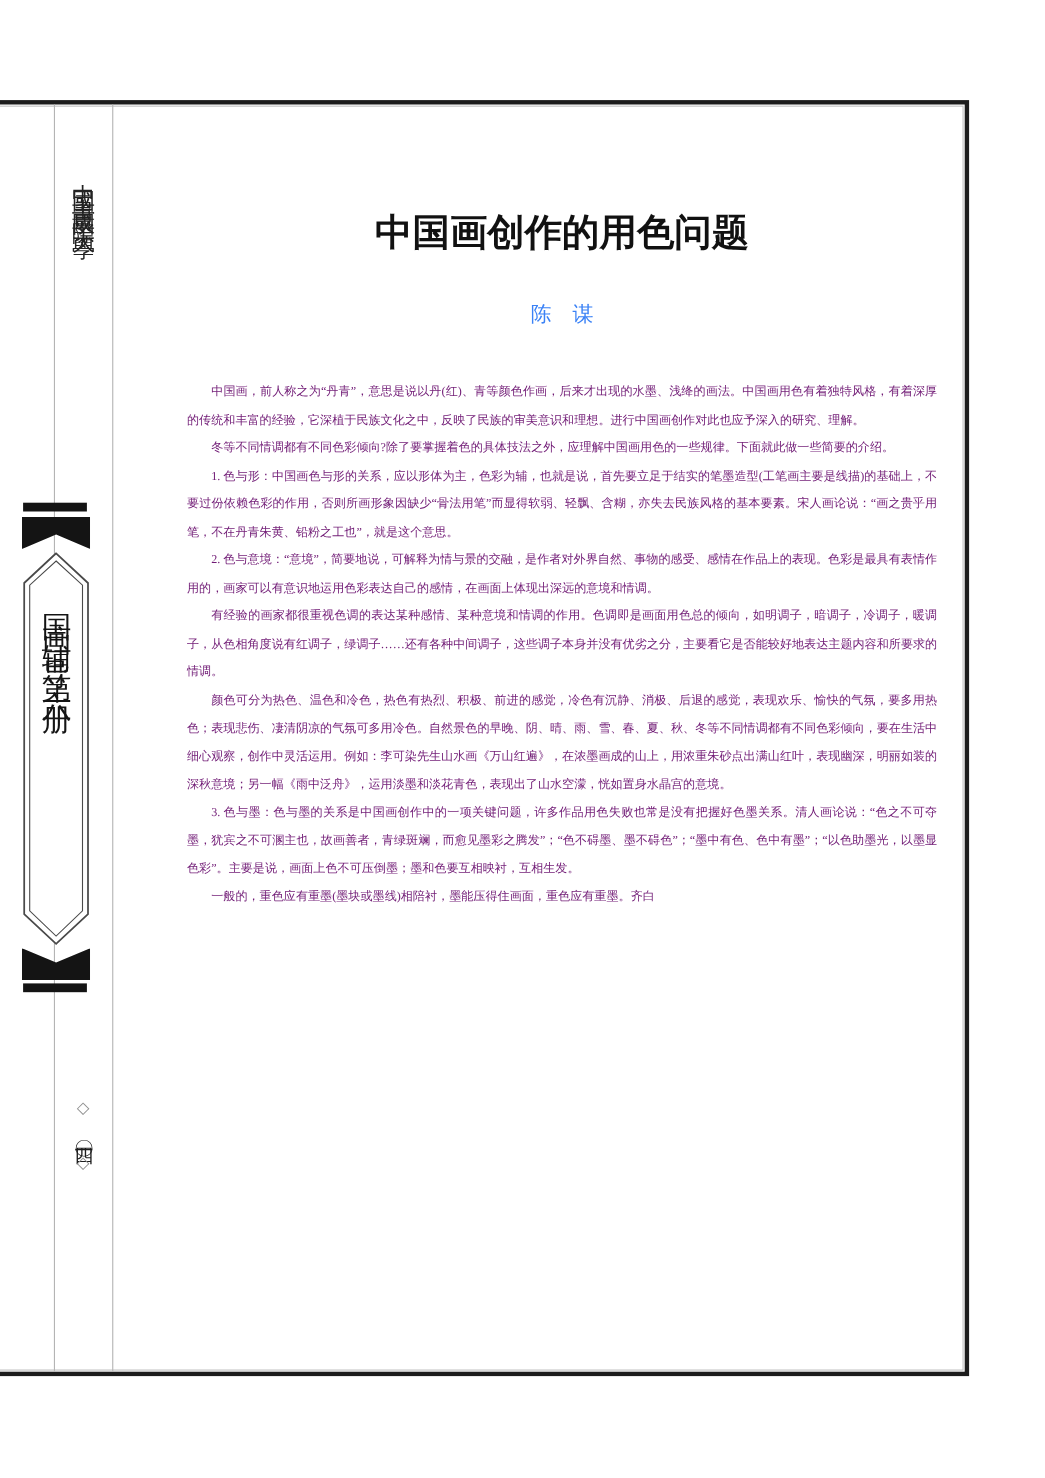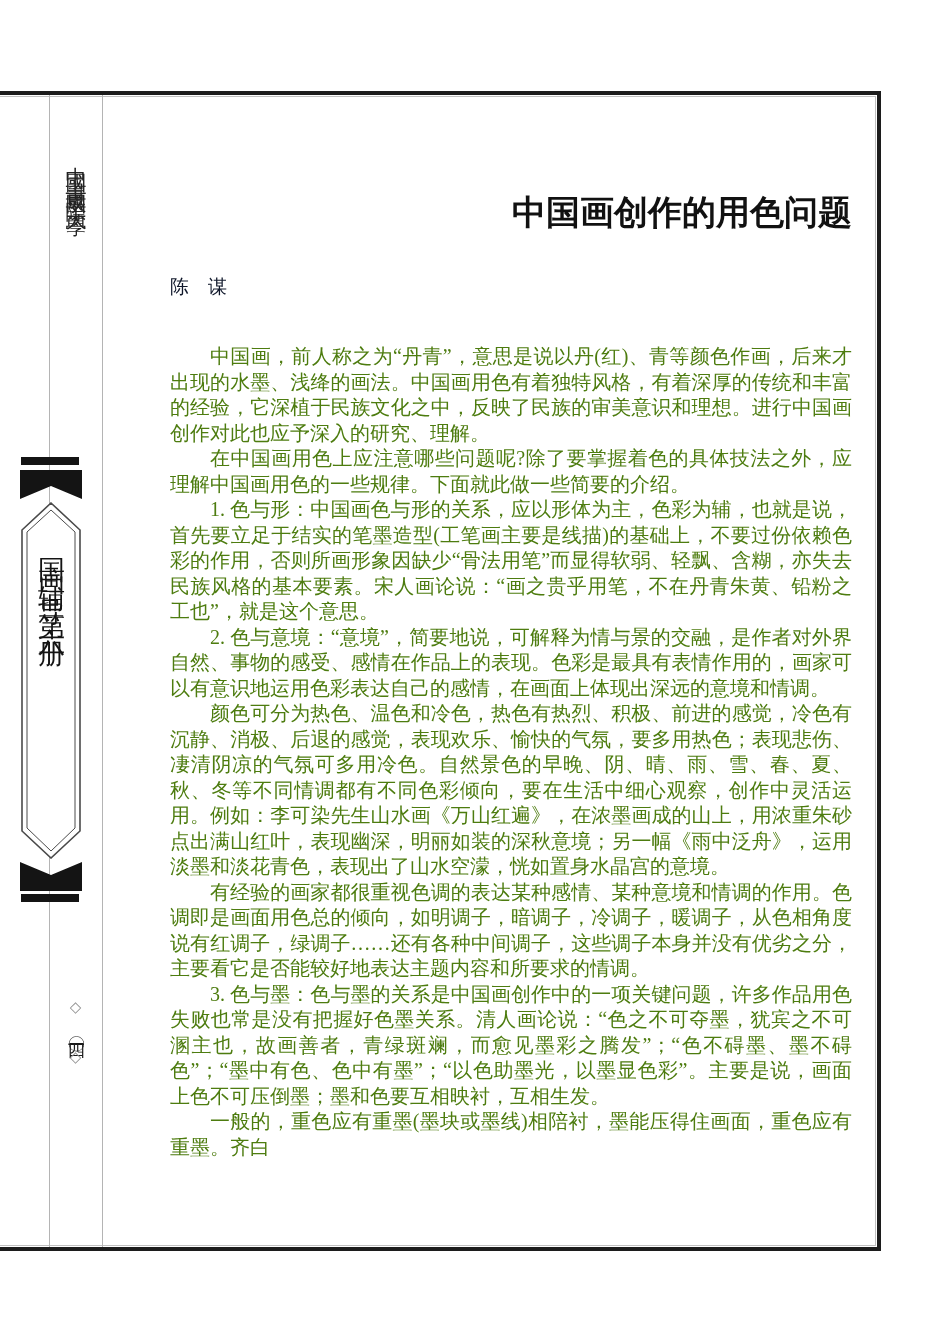--- a/index.html
+++ b/index.html
@@ -90,7 +90,7 @@
     margin: 190px 0 0 0;
     font-family: "Liberation Sans", "DejaVu Sans", sans-serif;
     font-weight: 700; font-size: 34px; line-height: 44px;
-    text-align: right; letter-spacing: 0px; color: #111;
+    text-align: center; letter-spacing: 0px; color: #111;
   }
   .author {
     margin-top: 40px; 

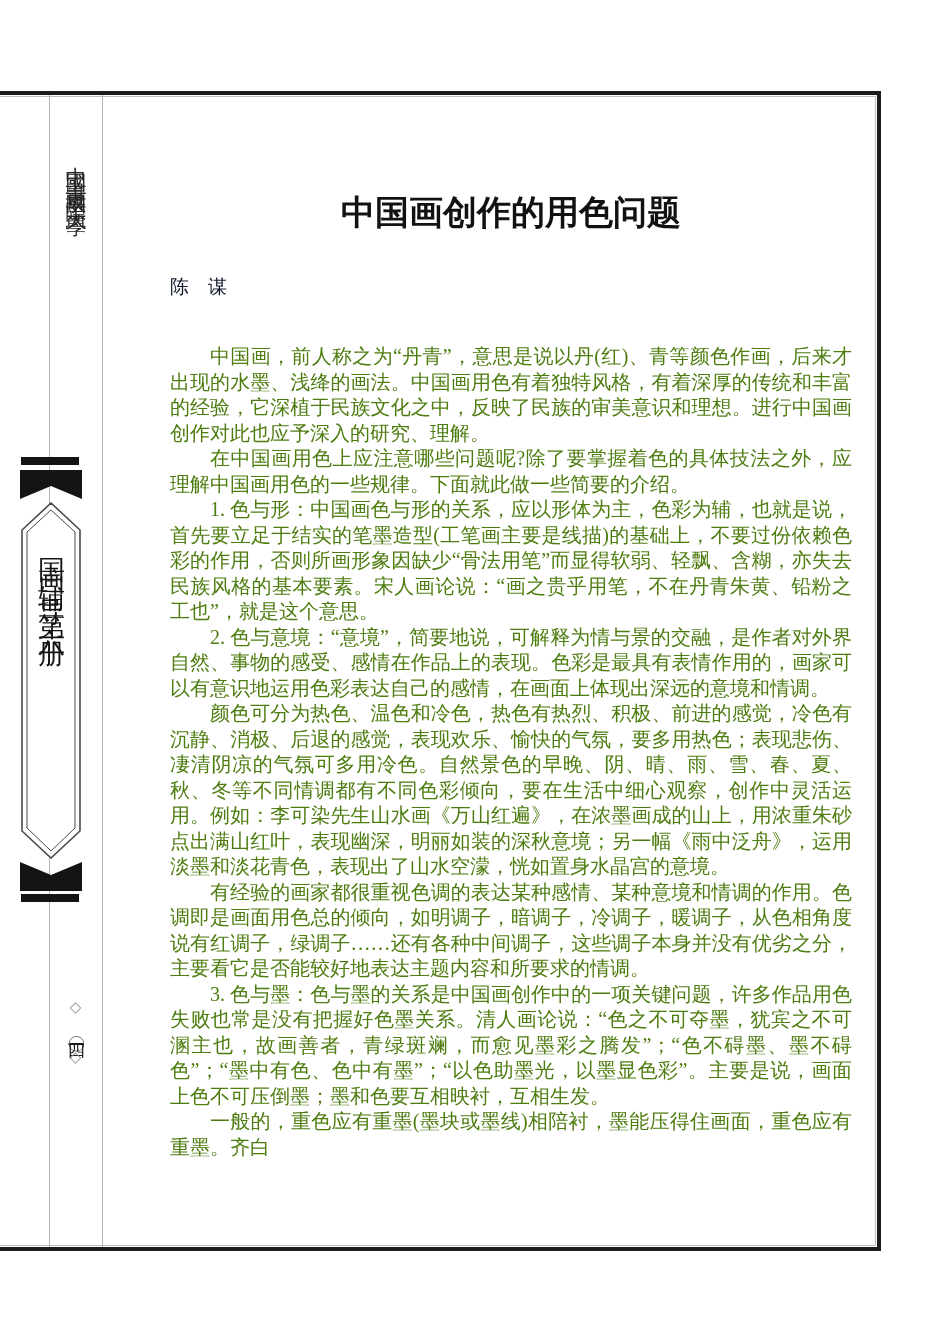--- a/index.html
+++ b/index.html
@@ -93,8 +93,8 @@
     text-align: center; letter-spacing: 0px; color: #111;
   }
   .author {
-    margin-top: 40px; 
-    font-size: 19px; line-height: 26px; color: #0f172a;
+    margin-top: 40px; text-align: center;
+    font-size: 19px; line-height: 26px; color: #3b82f6;
   }
   .bodytext { margin-top: 44px; }
   .bodytext p {

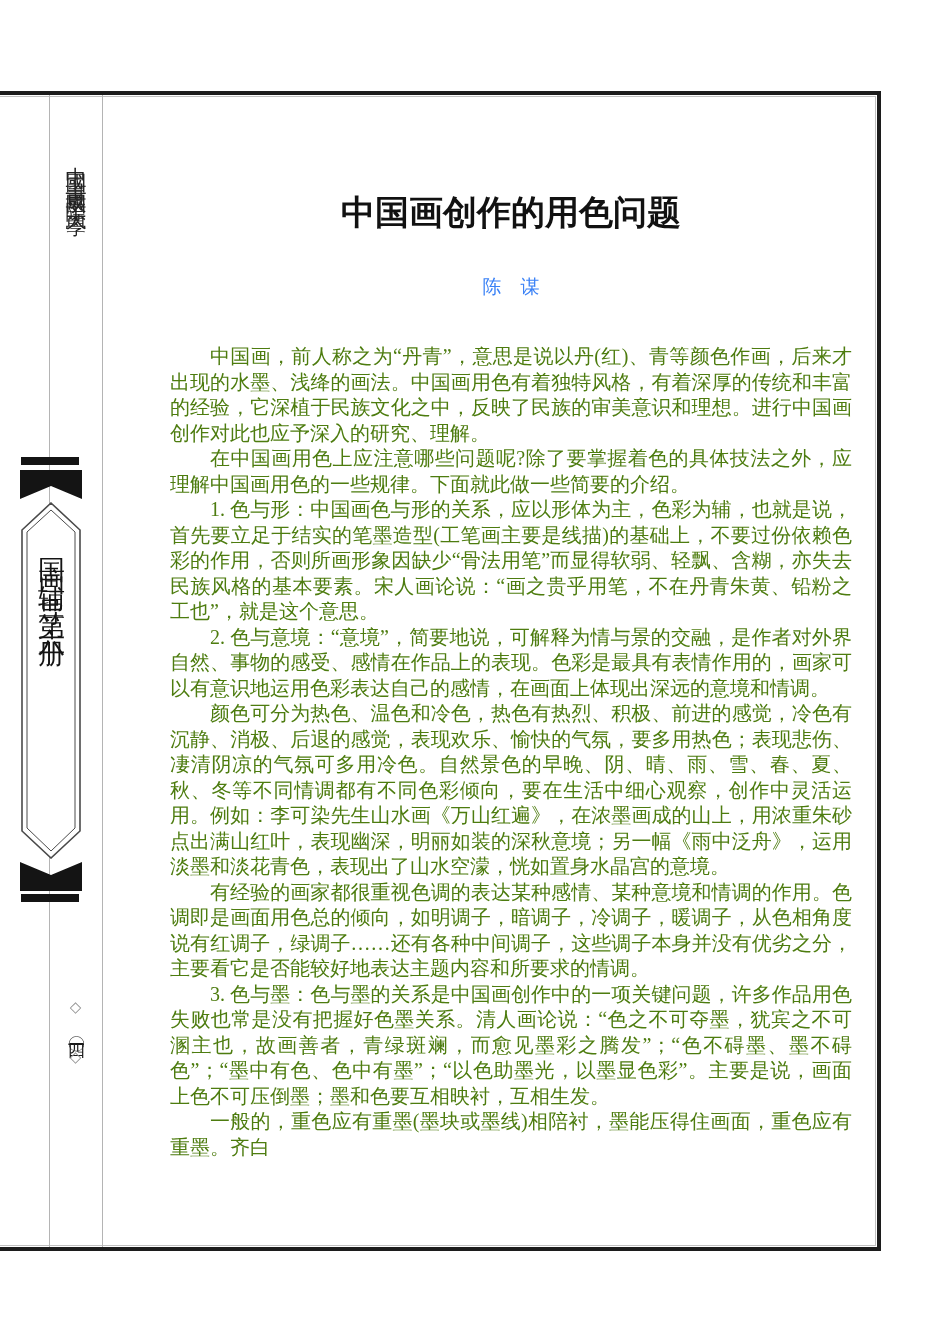--- a/index.html
+++ b/index.html
@@ -99,9 +99,9 @@
   .bodytext { margin-top: 44px; }
   .bodytext p {
     margin: 0; text-indent: 2em;
-    font-size: 20px; line-height: 25.5px;
+    font-size: 11px; line-height: 25.5px;
     text-align: justify; text-justify: inter-ideograph;
-    color: #4d7c0f;
+    color: #701a75;
   }
 </style>
 </head>

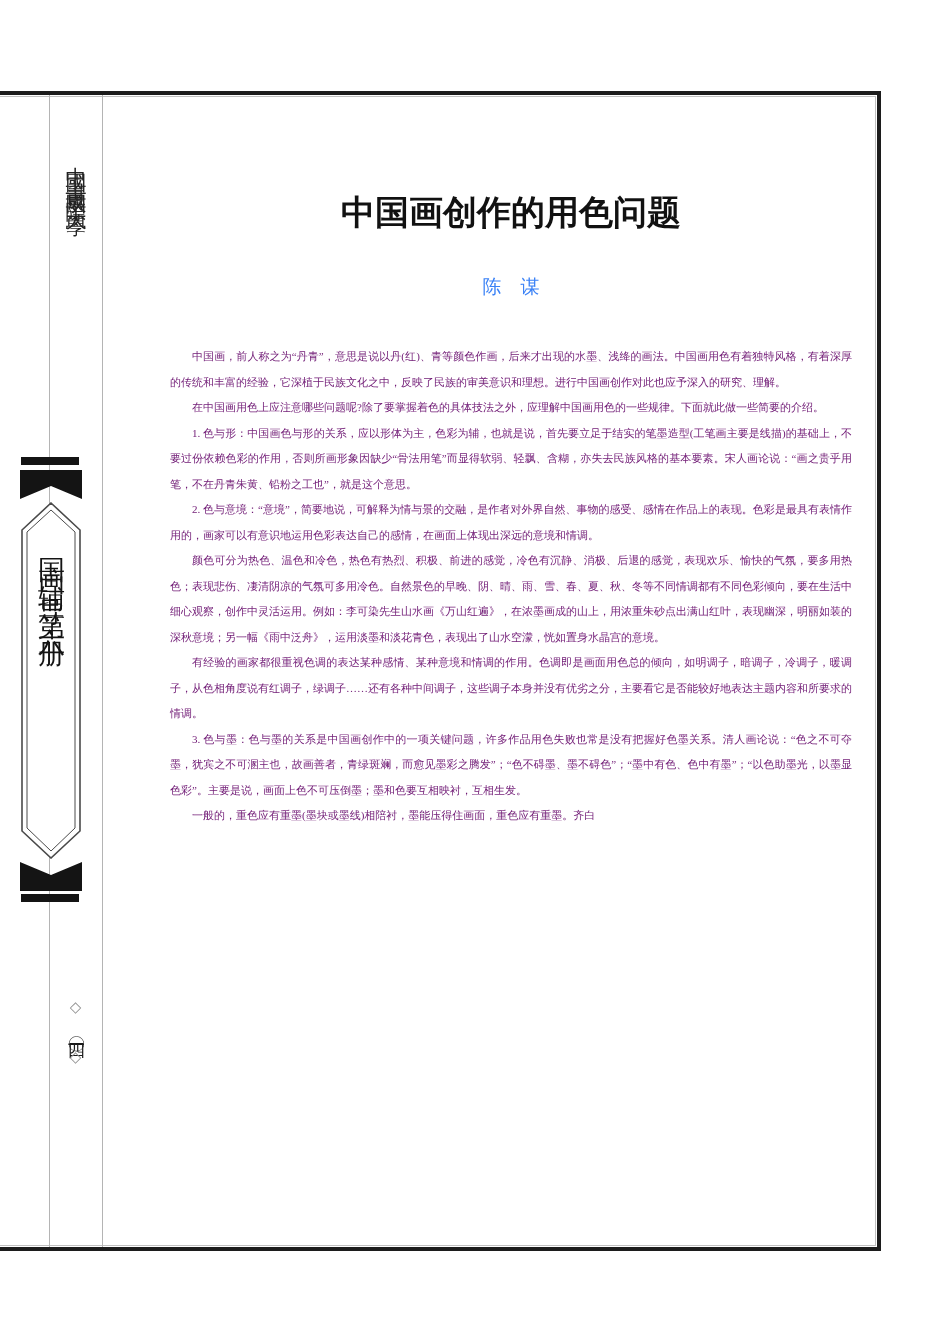--- a/index.html
+++ b/index.html
@@ -143,7 +143,7 @@
     <div class="author">陈　谋</div>
     <div class="bodytext">
       <p>中国画，前人称之为“丹青”，意思是说以丹(红)、青等颜色作画，后来才出现的水墨、浅绛的画法。中国画用色有着独特风格，有着深厚的传统和丰富的经验，它深植于民族文化之中，反映了民族的审美意识和理想。进行中国画创作对此也应予深入的研究、理解。</p>
-      <p>在中国画用色上应注意哪些问题呢?除了要掌握着色的具体技法之外，应理解中国画用色的一些规律。下面就此做一些简要的介绍。</p>
+      <p>冬等不同情调都有不同色彩倾向?除了要掌握着色的具体技法之外，应理解中国画用色的一些规律。下面就此做一些简要的介绍。</p>
       <p>1. 色与形：中国画色与形的关系，应以形体为主，色彩为辅，也就是说，首先要立足于结实的笔墨造型(工笔画主要是线描)的基础上，不要过份依赖色彩的作用，否则所画形象因缺少“骨法用笔”而显得软弱、轻飘、含糊，亦失去民族风格的基本要素。宋人画论说：“画之贵乎用笔，不在丹青朱黄、铅粉之工也”，就是这个意思。</p>
       <p>2. 色与意境：“意境”，简要地说，可解释为情与景的交融，是作者对外界自然、事物的感受、感情在作品上的表现。色彩是最具有表情作用的，画家可以有意识地运用色彩表达自己的感情，在画面上体现出深远的意境和情调。</p>
       <p>颜色可分为热色、温色和冷色，热色有热烈、积极、前进的感觉，冷色有沉静、消极、后退的感觉，表现欢乐、愉快的气氛，要多用热色；表现悲伤、凄清阴凉的气氛可多用冷色。自然景色的早晚、阴、晴、雨、雪、春、夏、秋、冬等不同情调都有不同色彩倾向，要在生活中细心观察，创作中灵活运用。例如：李可染先生山水画《万山红遍》，在浓墨画成的山上，用浓重朱砂点出满山红叶，表现幽深，明丽如装的深秋意境；另一幅《雨中泛舟》，运用淡墨和淡花青色，表现出了山水空濛，恍如置身水晶宫的意境。</p>

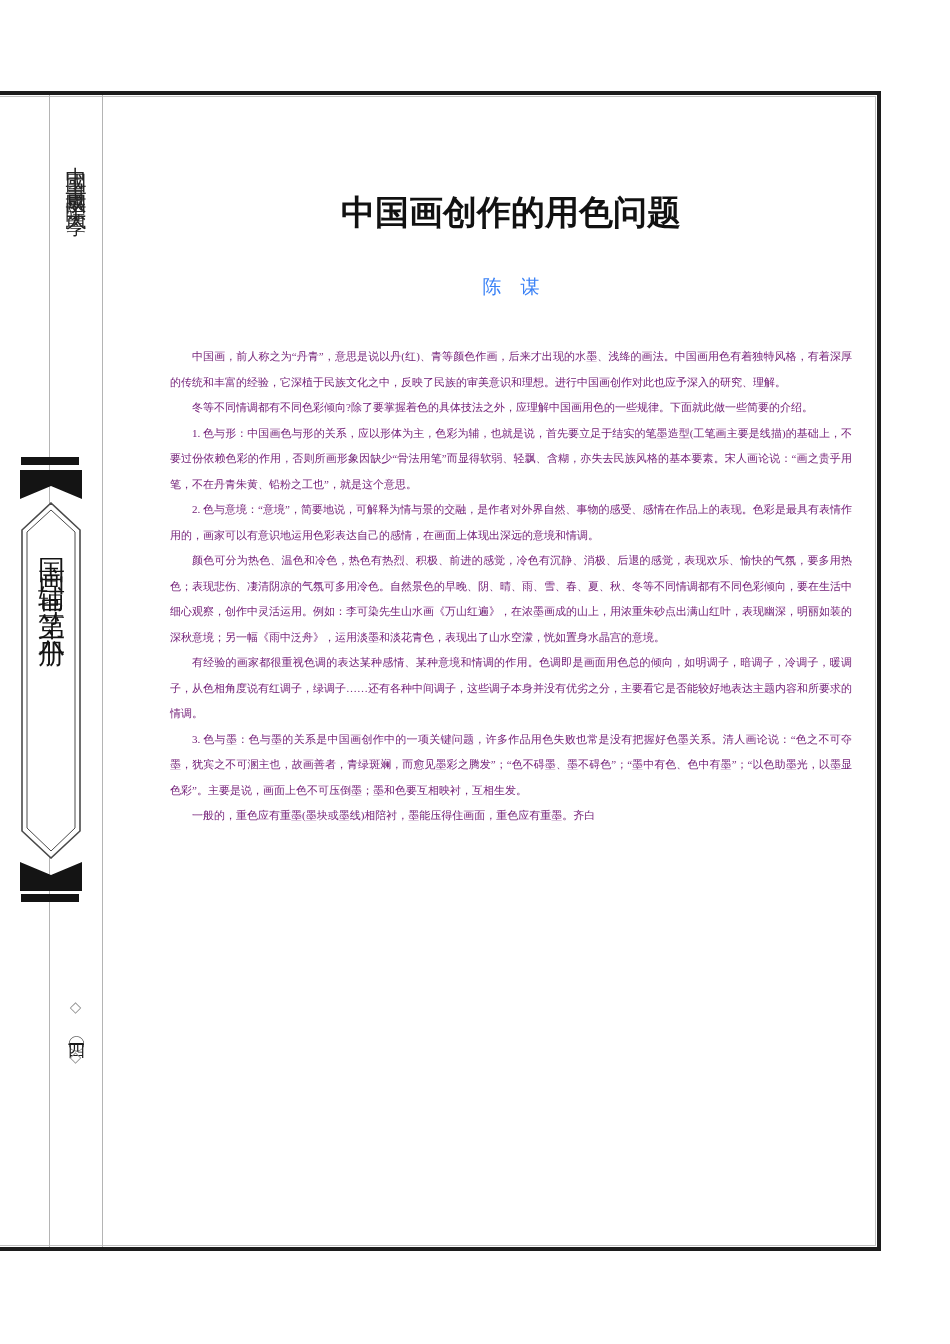--- a/index.html
+++ b/index.html
@@ -146,8 +146,8 @@
       <p>冬等不同情调都有不同色彩倾向?除了要掌握着色的具体技法之外，应理解中国画用色的一些规律。下面就此做一些简要的介绍。</p>
       <p>1. 色与形：中国画色与形的关系，应以形体为主，色彩为辅，也就是说，首先要立足于结实的笔墨造型(工笔画主要是线描)的基础上，不要过份依赖色彩的作用，否则所画形象因缺少“骨法用笔”而显得软弱、轻飘、含糊，亦失去民族风格的基本要素。宋人画论说：“画之贵乎用笔，不在丹青朱黄、铅粉之工也”，就是这个意思。</p>
       <p>2. 色与意境：“意境”，简要地说，可解释为情与景的交融，是作者对外界自然、事物的感受、感情在作品上的表现。色彩是最具有表情作用的，画家可以有意识地运用色彩表达自己的感情，在画面上体现出深远的意境和情调。</p>
+      <p>有经验的画家都很重视色调的表达某种感情、某种意境和情调的作用。色调即是画面用色总的倾向，如明调子，暗调子，冷调子，暖调子，从色相角度说有红调子，绿调子……还有各种中间调子，这些调子本身并没有优劣之分，主要看它是否能较好地表达主题内容和所要求的情调。</p>
       <p>颜色可分为热色、温色和冷色，热色有热烈、积极、前进的感觉，冷色有沉静、消极、后退的感觉，表现欢乐、愉快的气氛，要多用热色；表现悲伤、凄清阴凉的气氛可多用冷色。自然景色的早晚、阴、晴、雨、雪、春、夏、秋、冬等不同情调都有不同色彩倾向，要在生活中细心观察，创作中灵活运用。例如：李可染先生山水画《万山红遍》，在浓墨画成的山上，用浓重朱砂点出满山红叶，表现幽深，明丽如装的深秋意境；另一幅《雨中泛舟》，运用淡墨和淡花青色，表现出了山水空濛，恍如置身水晶宫的意境。</p>
-      <p>有经验的画家都很重视色调的表达某种感情、某种意境和情调的作用。色调即是画面用色总的倾向，如明调子，暗调子，冷调子，暖调子，从色相角度说有红调子，绿调子……还有各种中间调子，这些调子本身并没有优劣之分，主要看它是否能较好地表达主题内容和所要求的情调。</p>
       <p>3. 色与墨：色与墨的关系是中国画创作中的一项关键问题，许多作品用色失败也常是没有把握好色墨关系。清人画论说：“色之不可夺墨，犹宾之不可溷主也，故画善者，青绿斑斓，而愈见墨彩之腾发”；“色不碍墨、墨不碍色”；“墨中有色、色中有墨”；“以色助墨光，以墨显色彩”。主要是说，画面上色不可压倒墨；墨和色要互相映衬，互相生发。</p>
       <p>一般的，重色应有重墨(墨块或墨线)相陪衬，墨能压得住画面，重色应有重墨。齐白</p>
     </div>

